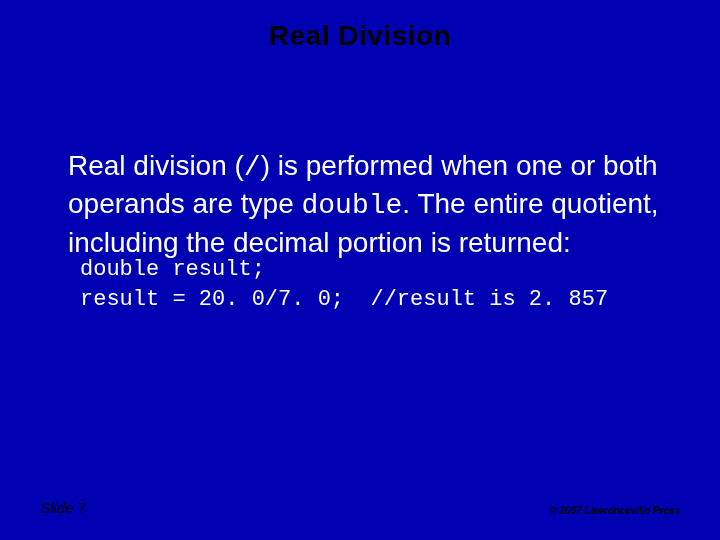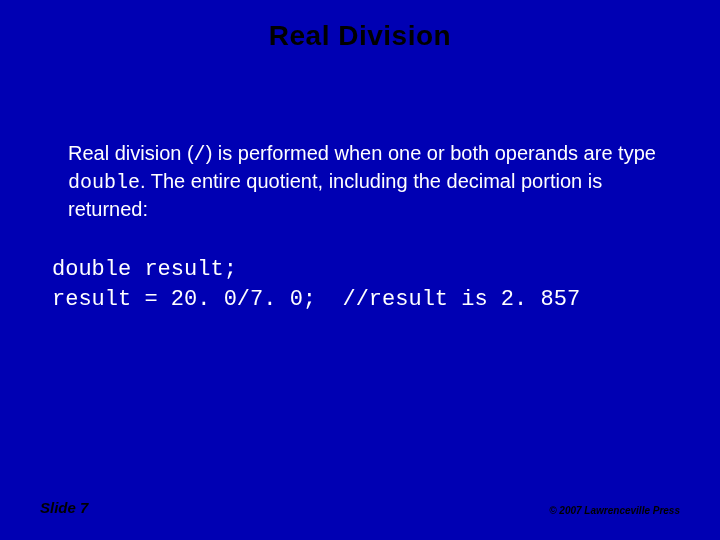--- a/index.html
+++ b/index.html
@@ -20,10 +20,10 @@
   }
   .body-text {
     position: absolute;
-    top: 140px;
+    top: 148px;
     left: 68px;
     right: 60px;
-    font-size: 20px;
+    font-size: 28px;
     line-height: 1.3;
     color: #ffffff;
   }

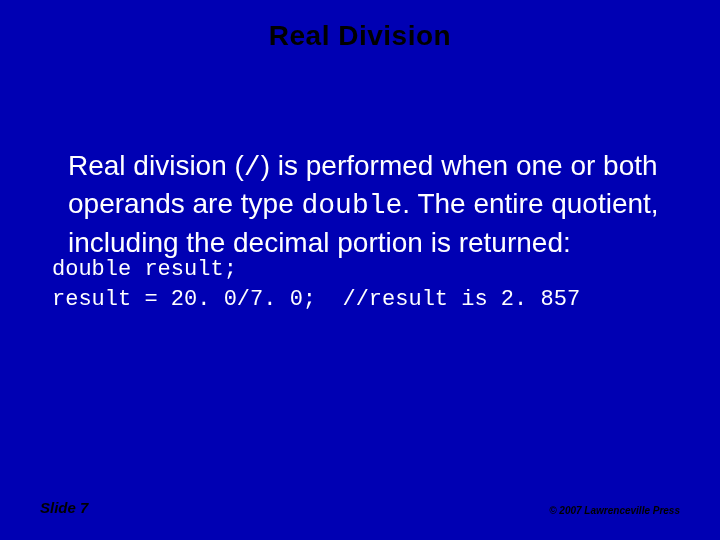--- a/index.html
+++ b/index.html
@@ -33,7 +33,7 @@
   .code-block {
     position: absolute;
     top: 255px;
-    left: 52px;
+    left: 80px;
     right: 40px;
     font-family: "Courier New", Courier, monospace;
     font-size: 22px;

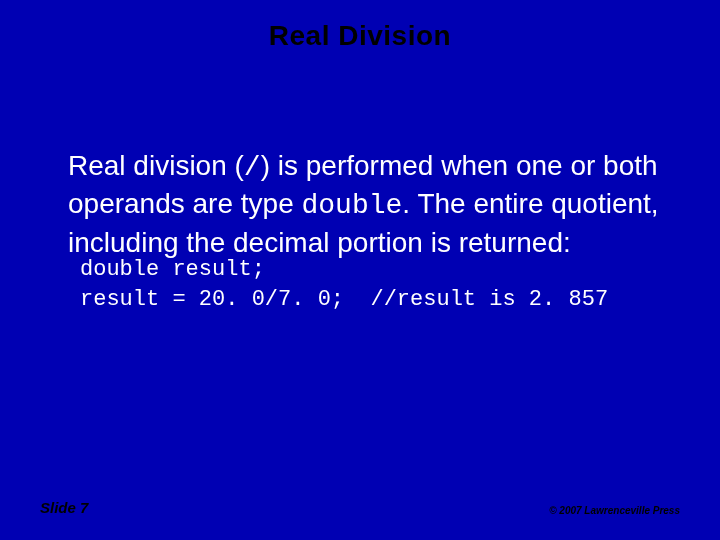--- a/index.html
+++ b/index.html
@@ -46,7 +46,7 @@
     bottom: 24px;
     left: 40px;
     font-style: italic;
-    font-weight: bold;
+    font-weight: normal;
     font-size: 15px;
     color: #000000;
   }

